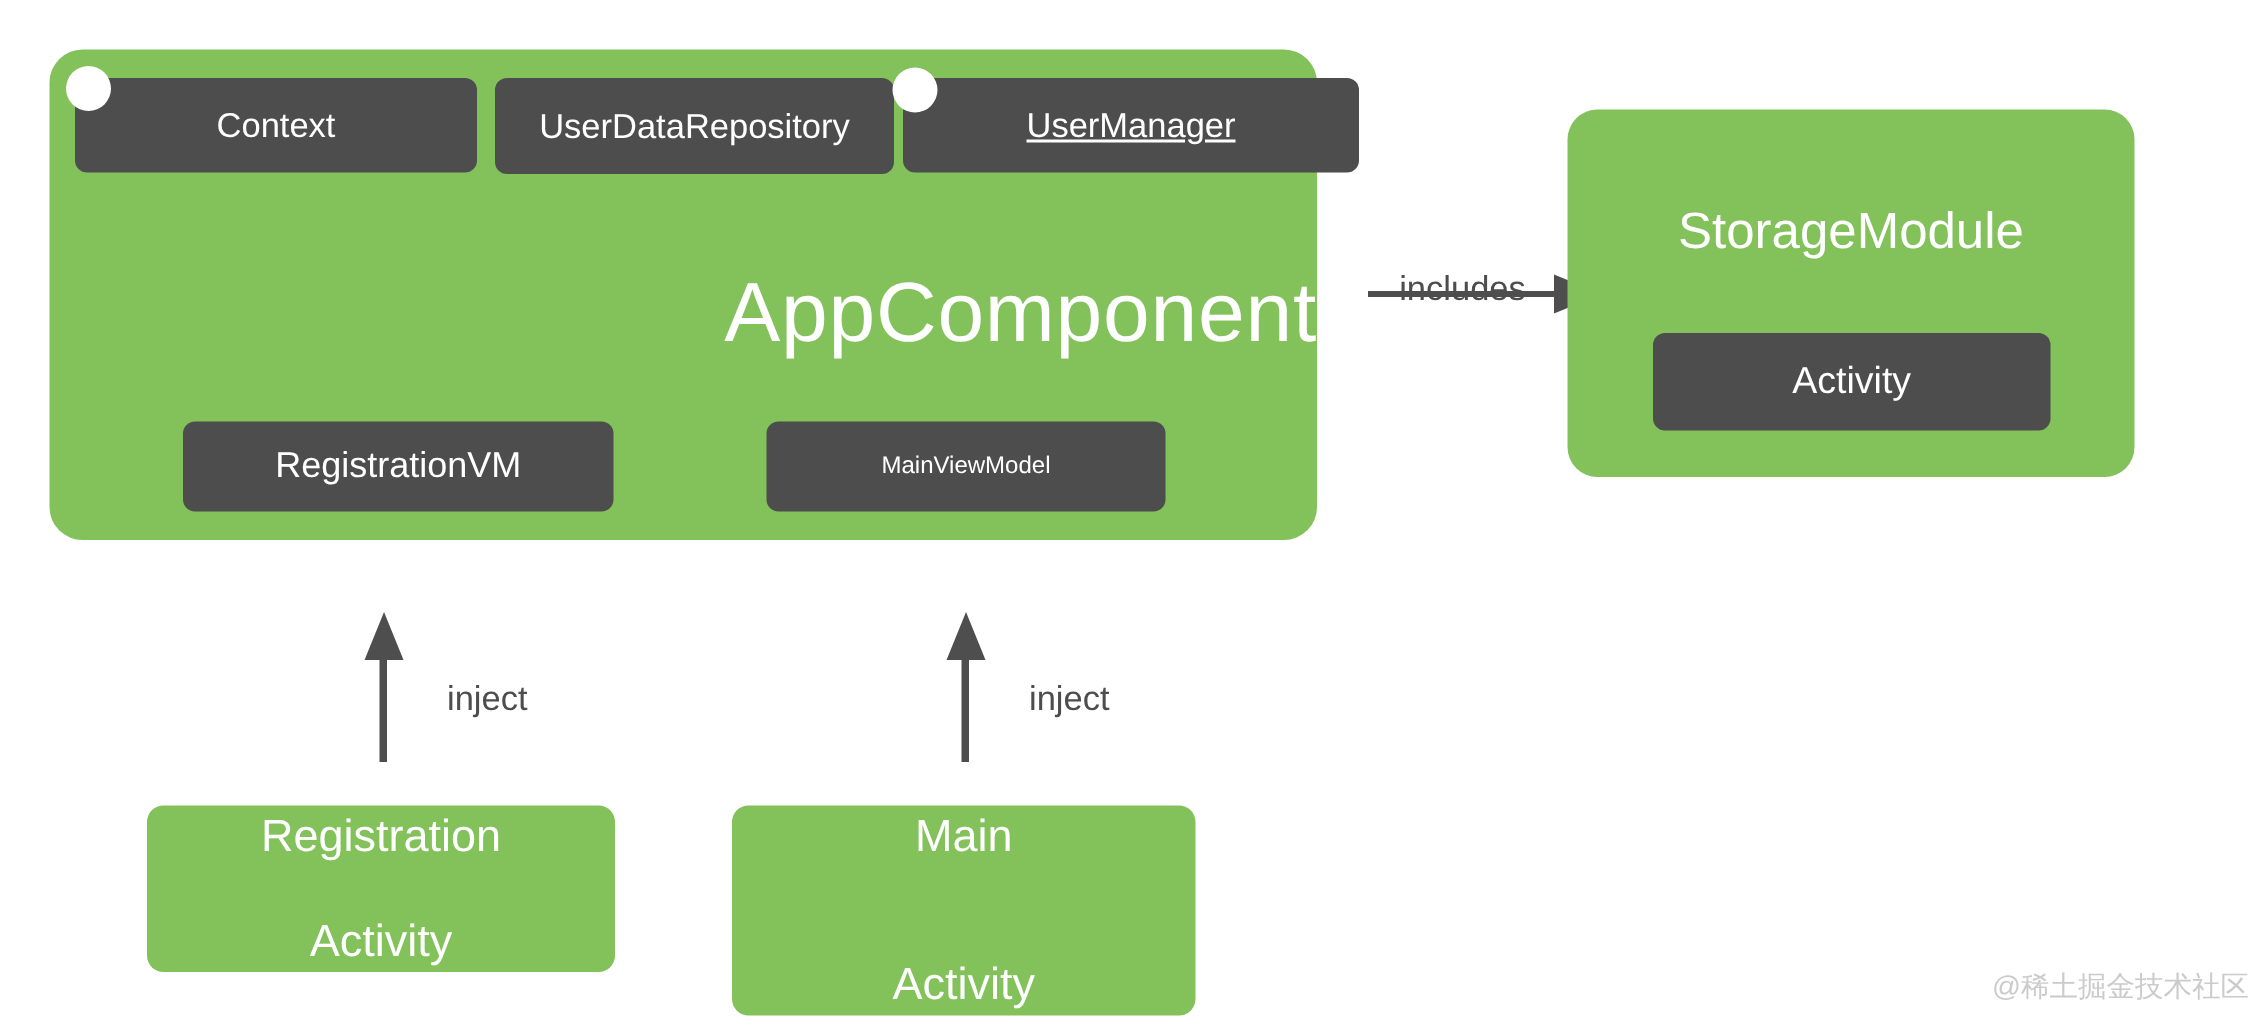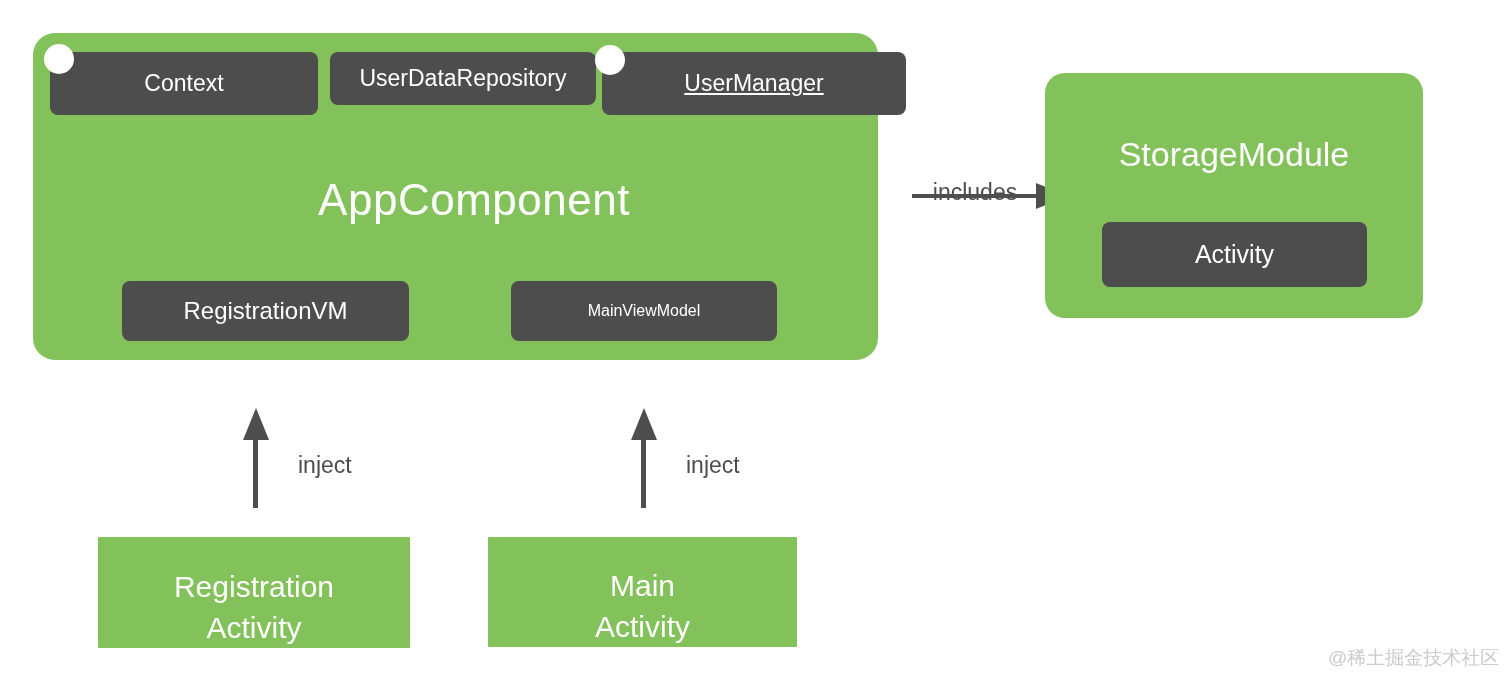--- a/index.html
+++ b/index.html
@@ -76,7 +76,7 @@
     <div class="dark-chip" style="left:17px;top:19px;width:268px;height:63px;">
       <span>Context</span>
     </div>
-    <div class="dark-chip" style="left:297px;top:19px;width:266px;height:53px;">
+    <div class="dark-chip" style="left:297px;top:19px;width:266px;height:64px;">
       <span>UserDataRepository</span>
     </div>
     <div class="dark-chip" style="left:569px;top:19px;width:304px;height:63px;text-decoration:underline;">

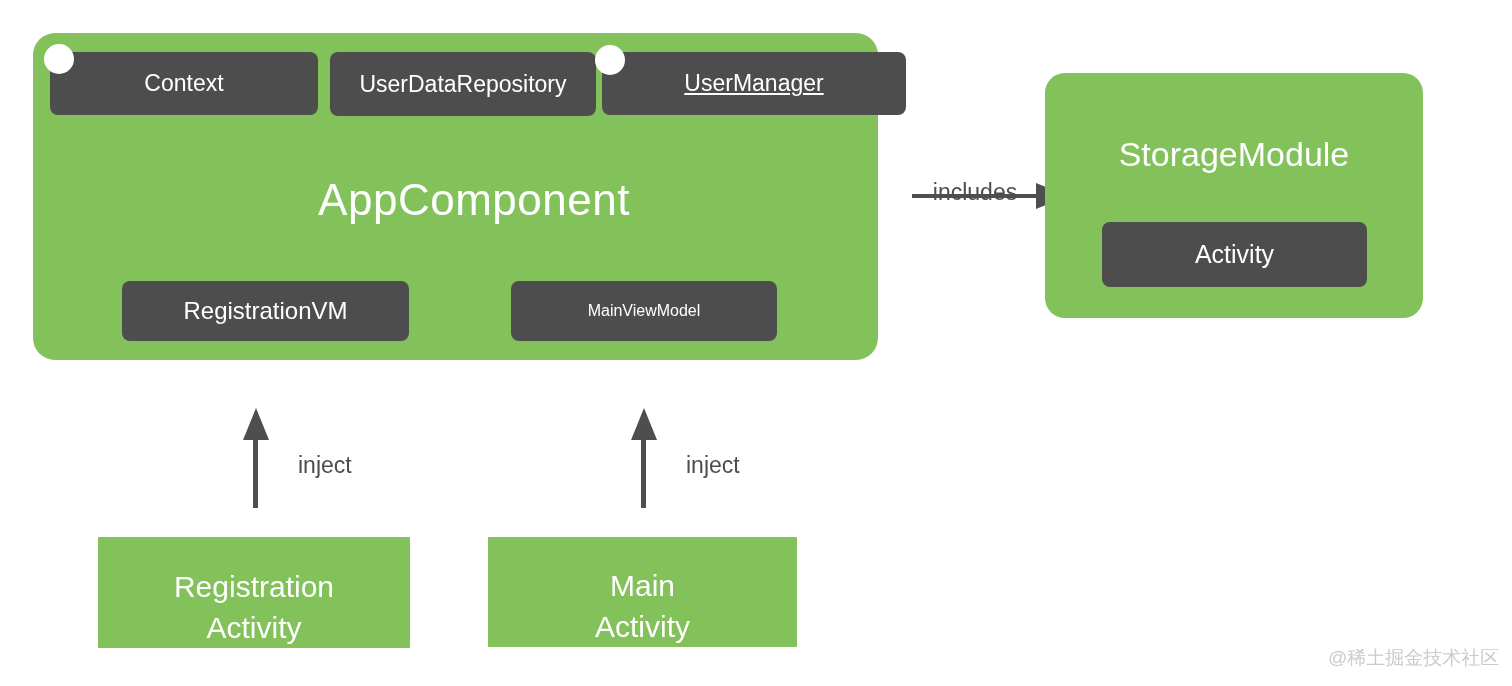--- a/index.html
+++ b/index.html
@@ -31,8 +31,8 @@
     background:#FFFFFF;
   }
   .component-title{
-    position:absolute;left:0;right:0;text-align:center;
-    color:var(--text_light);font-size:44px;letter-spacing:0.5px;margin-left:37px;
+    position:absolute;left:0;right:0;text-align:right;
+    color:var(--text_light);font-size:56px;letter-spacing:0.5px;margin-left:37px;
   }
   .module-title{
     position:absolute;left:0;right:0;text-align:center;

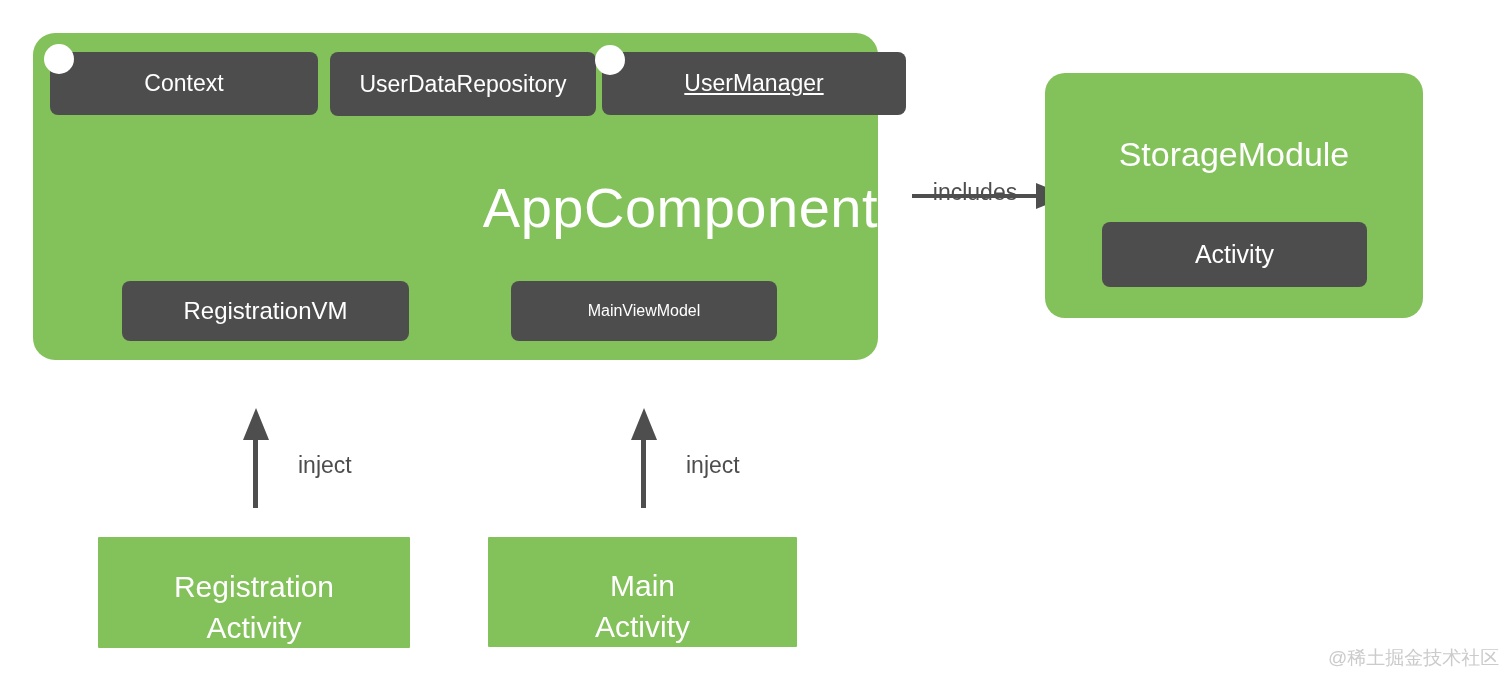--- a/index.html
+++ b/index.html
@@ -39,8 +39,8 @@
     color:var(--text_light);font-size:34px;
   }
   .activity-box{
-    position:absolute;background:var(--green);border-radius:1px;
-    display:flex;flex-direction:column;align-items:center;justify-content:flex-end;
+    position:absolute;background:var(--green);border-radius:11px;
+    display:flex;flex-direction:column;align-items:center;justify-content:space-between;
     color:var(--text_light);font-size:30px;line-height:41px;text-align:center;
   }
   .edge-label{

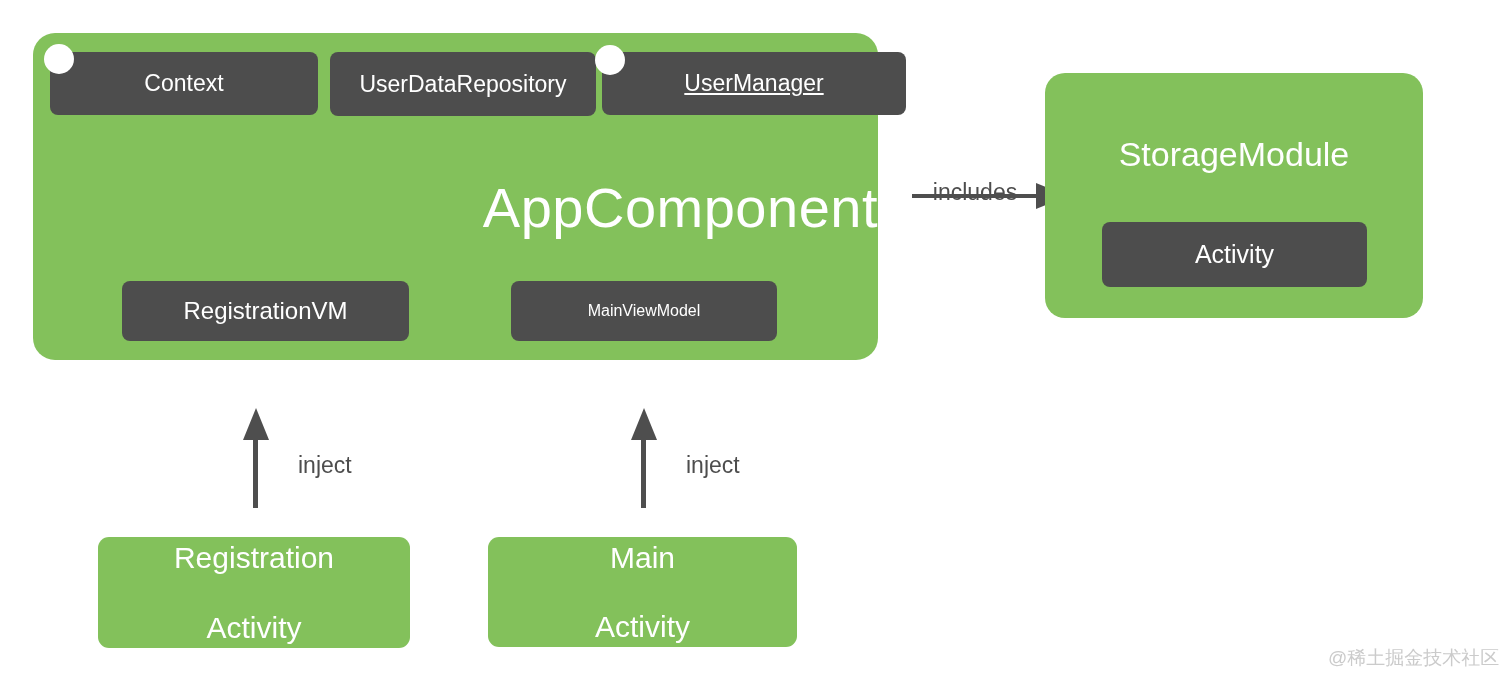--- a/index.html
+++ b/index.html
@@ -125,7 +125,7 @@
     <span>Registration</span>
     <span>Activity</span>
   </div>
-  <div class="activity-box" style="left:488px;top:537px;width:309px;height:110px;">
+  <div class="activity-box" style="left:488px;top:537px;width:309px;height:140px;">
     <span>Main</span>
     <span>Activity</span>
   </div>

